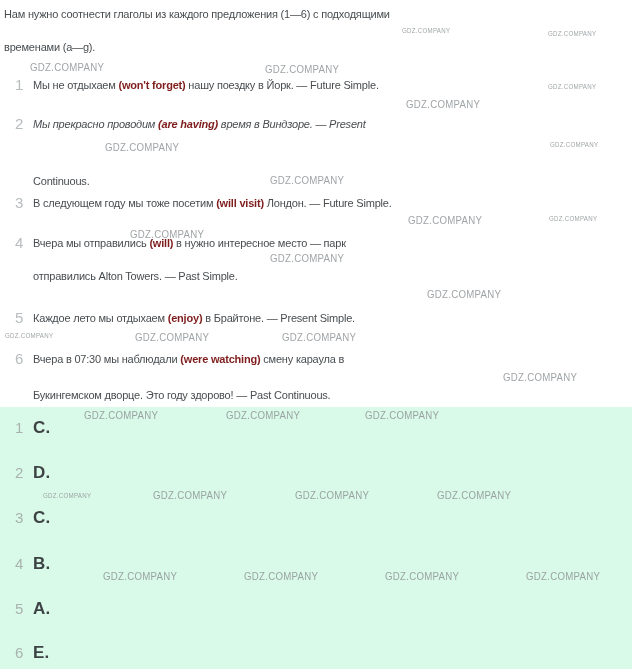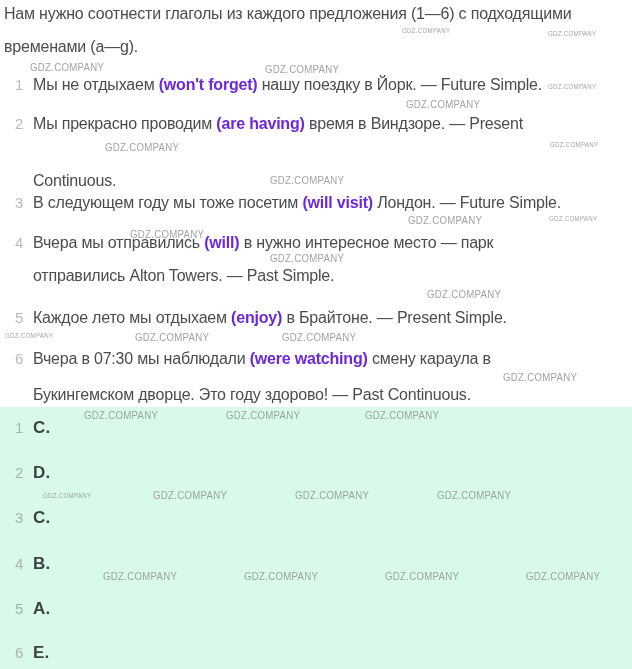--- a/index.html
+++ b/index.html
@@ -13,7 +13,7 @@
   
   .t-line{
     position:absolute;left:33px;
-    font-size:16px;line-height:18px;letter-spacing:-0.2px;
+    font-size:11px;line-height:18px;letter-spacing:-0.2px;
     color:#494d50;white-space:pre;
   }
   .t-line b{font-weight:700;color:#6d28d9;}

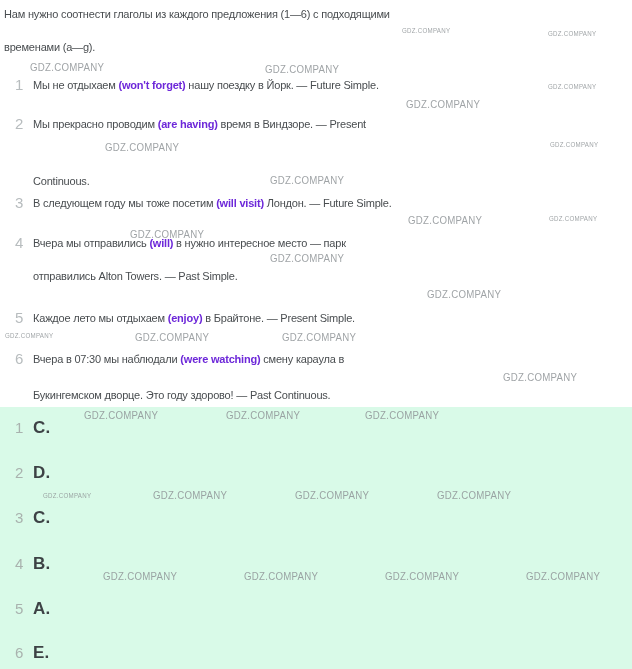--- a/index.html
+++ b/index.html
@@ -16,7 +16,7 @@
     font-size:11px;line-height:18px;letter-spacing:-0.2px;
     color:#494d50;white-space:pre;
   }
-  .t-line b{font-weight:700;color:#6d28d9;}
+  .t-line b{font-weight:700;color:#7f1d1d;}
   .intro-line{left:4px;font-weight:500;}
   .q-num{
     position:absolute;left:15px;width:14px;

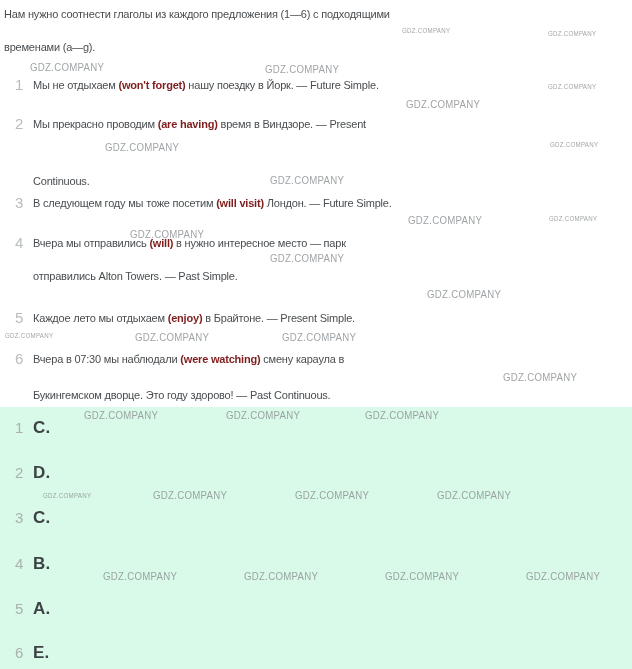--- a/index.html
+++ b/index.html
@@ -60,7 +60,7 @@
       <div class="q-num" style="top: 76px;">1</div>
       <div class="t-line" style="top: 76px;"><span>Мы не отдыхаем </span><b>(won't forget)</b><span> нашу поездку в Йорк. — Future Simple.</span></div>
       <div class="q-num" style="top: 115px;">2</div>
-      <div class="t-line" style="top: 115px;"><span>Мы прекрасно проводим </span><b>(are having)</b><span> время в Виндзоре. — Present</span></div>
+      <div class="t-line" style="top: 115px; font-style: italic;"><span>Мы прекрасно проводим </span><b>(are having)</b><span> время в Виндзоре. — Present</span></div>
       <div class="t-line" style="top: 148px; margin-top: 24px;"><span>Continuous.</span></div>
       <div class="q-num" style="top: 194px;">3</div>
       <div class="t-line" style="top: 194px;"><span>В следующем году мы тоже посетим </span><b>(will visit)</b><span> Лондон. — Future Simple.</span></div>

